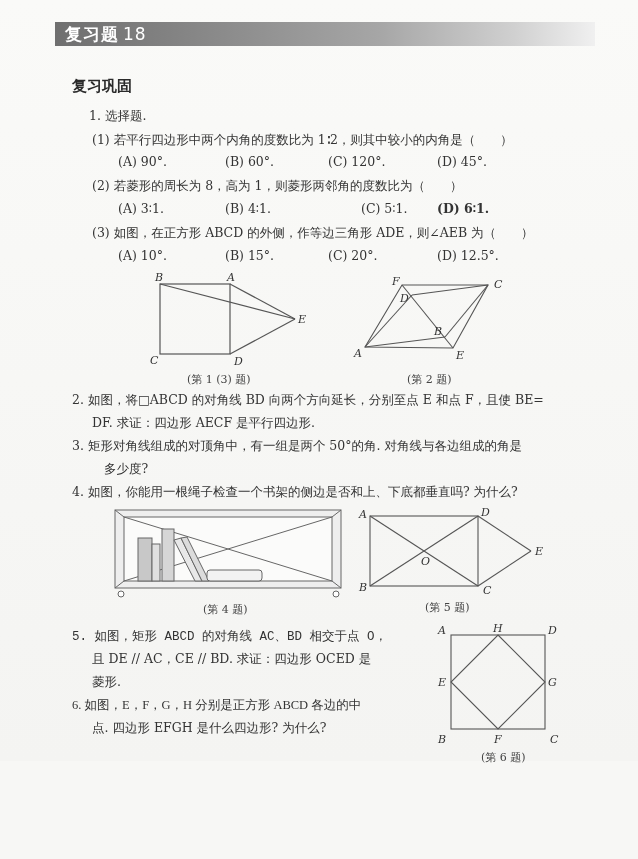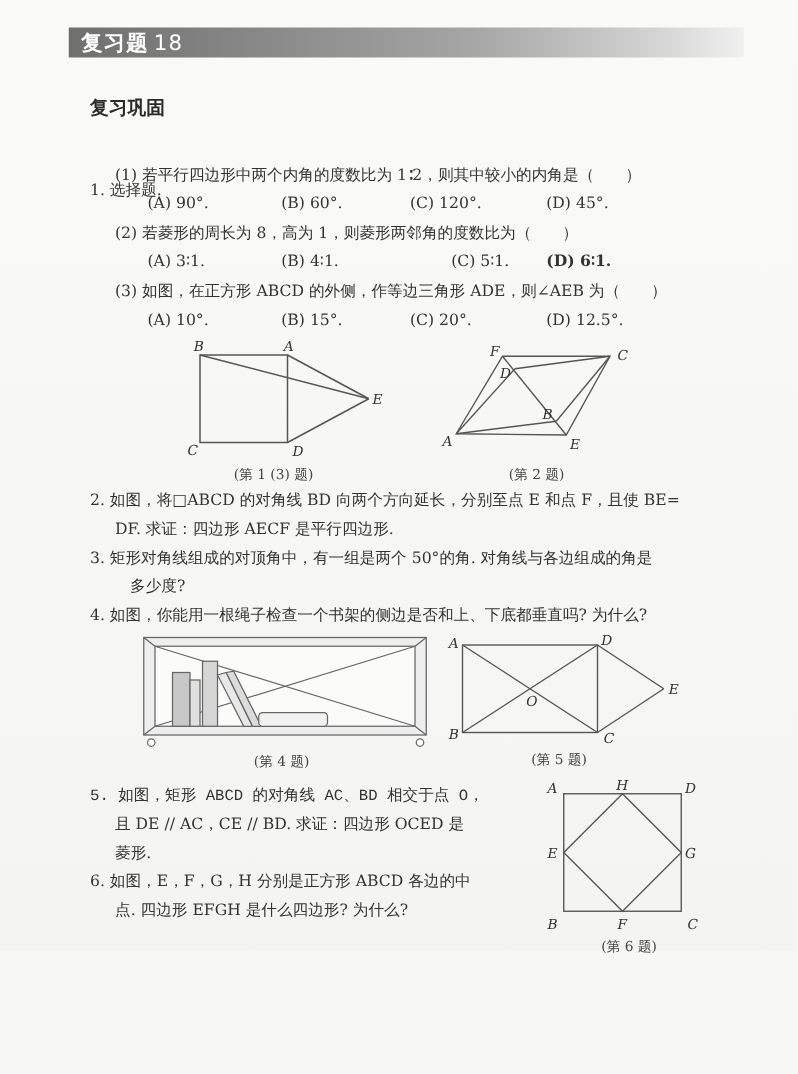--- a/index.html
+++ b/index.html
@@ -36,7 +36,7 @@
 
   <div class="section-title">复习巩固</div>
 
-  <div class="line" style="left:72px;top:108px;margin-top:36px;">1. 选择题.</div>
+  <div class="line" style="left:89px;top:108px;">1. 选择题.</div>
 
   <div class="line" style="left:92px;top:132px;">(1) 若平行四边形中两个内角的度数比为 1∶2，则其中较小的内角是（　　）</div>
   <div class="opt" style="left:118px;top:154px;text-align:center;">(A) 90°.</div>

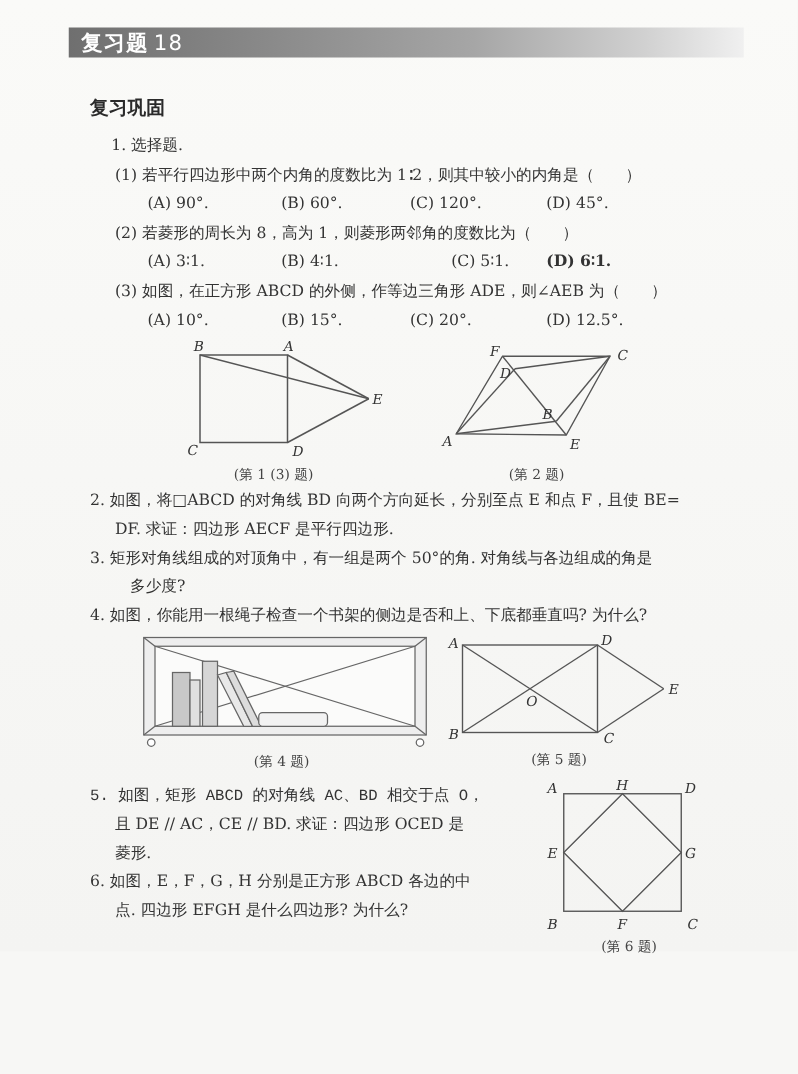--- a/index.html
+++ b/index.html
@@ -149,7 +149,7 @@
   <div class="line" style="left:72px;top:628px;font-family:Liberation Mono, monospace;">5. 如图，矩形 ABCD 的对角线 AC、BD 相交于点 O，</div>
   <div class="line" style="left:92px;top:651px;">且 DE // AC，CE // BD. 求证：四边形 OCED 是</div>
   <div class="line" style="left:92px;top:674px;">菱形.</div>
-  <div class="line" style="left:72px;top:697px;">6. 如图，E，F，G，H 分别是正方形 ABCD 各边的中</div>
+  <div class="line" style="left:72px;top:697px;font-family:Liberation Serif, serif;">6. 如图，E，F，G，H 分别是正方形 ABCD 各边的中</div>
   <div class="line" style="left:92px;top:720px;">点. 四边形 EFGH 是什么四边形? 为什么?</div>
 
   <div class="fig" style="left:432px;top:622px;width:135px;height:125px;">

